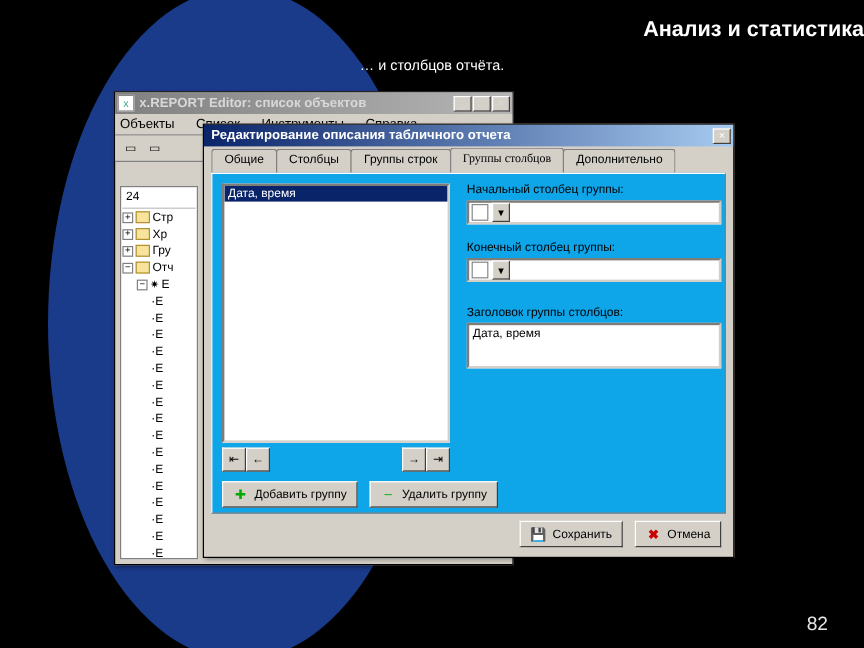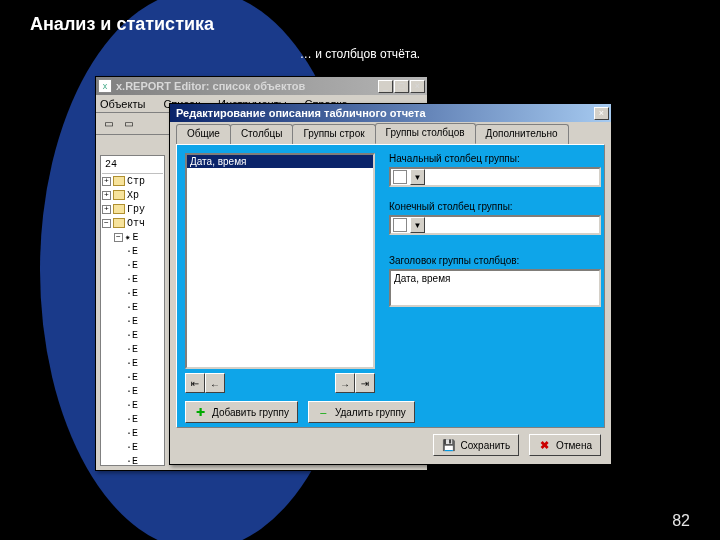--- a/index.html
+++ b/index.html
@@ -21,8 +21,8 @@
   }
   .slide-title {
     position: absolute;
-    top: 14px; left: 6px; right: 0;
-    text-align: left;
+    top: 14px; left: 16px; right: 0;
+    text-align: right;
     color: #fff;
     font-weight: bold;
     font-size: 18px;

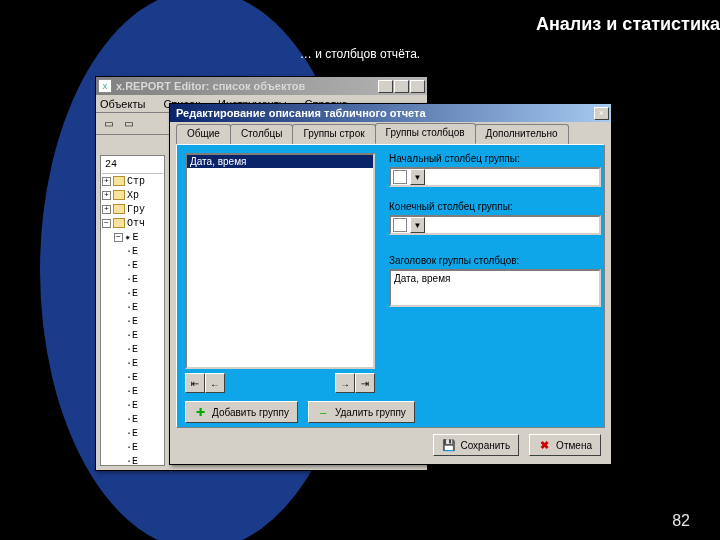--- a/index.html
+++ b/index.html
@@ -113,7 +113,7 @@
     border-top-left-radius:3px;border-top-right-radius:3px;
     margin-right:-1px; color:#000; position:relative;
   }
-  .tab.active{background:#d4d0c8;border-bottom:1px solid #d4d0c8;z-index:2;height:21px;margin-top:-1px;}
+  .tab.active{background:#d4d0c8;border-bottom:1px solid #d4d0c8;z-index:2;height:21px;margin-top:-1px;font-family:Liberation Serif, serif;}
   .tab-page{
     position:absolute; top:40px; left:6px; right:6px; bottom:36px;
     border:1px solid #808080; border-top-color:#fff; border-left-color:#fff;

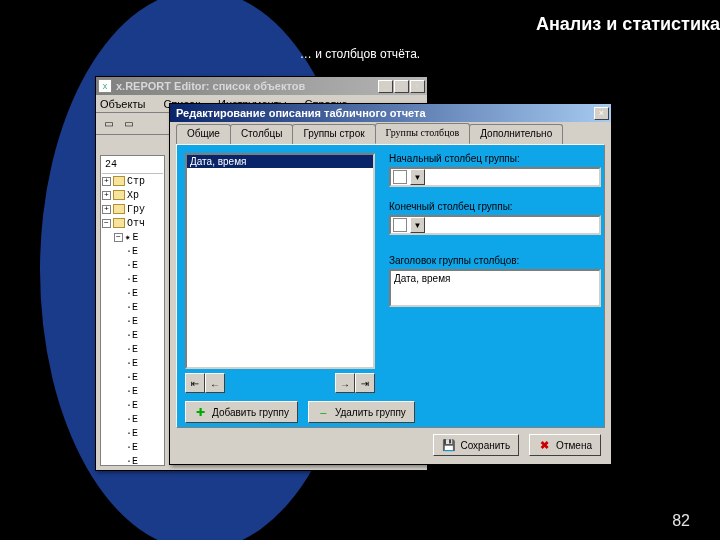--- a/index.html
+++ b/index.html
@@ -90,7 +90,7 @@
   .tree-area {
     position:absolute; left:4px; top:78px; width:65px; bottom:4px;
     background:#fff; border:1px solid #808080; overflow:hidden;
-    font-size:10px; color:#000; padding:2px 1px;font-family:Liberation Mono, monospace;
+    font-size:10px; color:#000; padding:2px 1px;
   }
   .tree-row{display:flex;align-items:center;height:14px;gap:2px;white-space:nowrap;}
   .tree-box{width:9px;height:9px;border:1px solid #808080;display:flex;align-items:center;justify-content:center;font-size:8px;line-height:1;}

